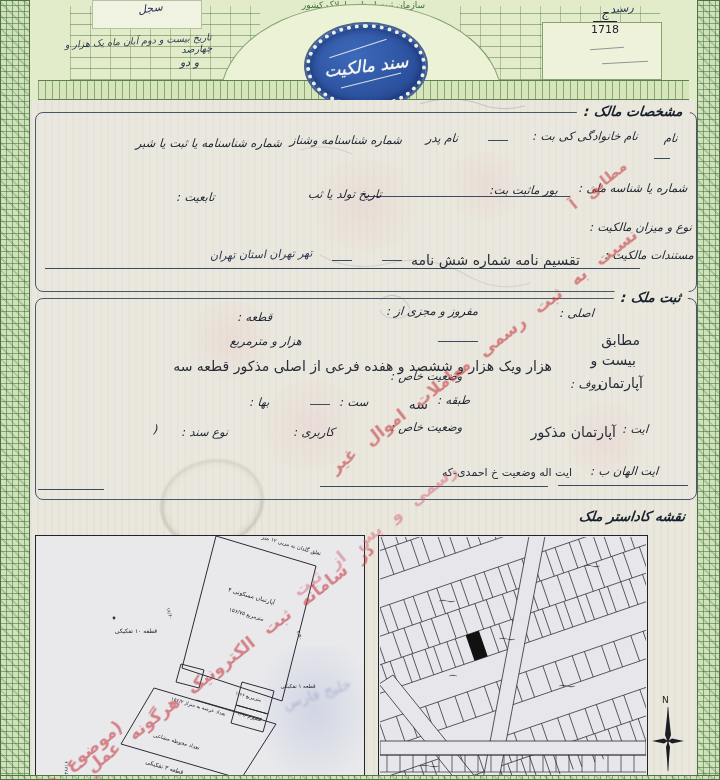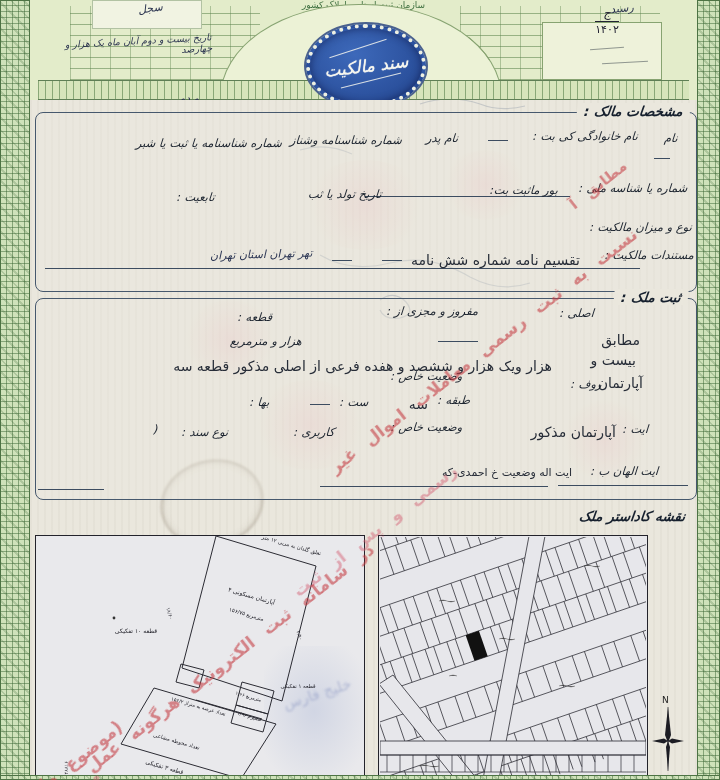--- a/index.html
+++ b/index.html
@@ -148,7 +148,7 @@
   <div id="serial-stack">
     <div id="serial-letter">ج</div>
     <div id="serial-divider"></div>
-    <div id="serial-year">۱۴۰۲</div>
+    <div id="serial-year">1718</div>
   </div>
   <div class="hw" style="left:580px;top:2px;font-size:11px;transform:rotate(-6deg);">رسید</div>
   <div class="scribble" style="left:560px;top:48px;width:34px;transform:rotate(-4deg);"></div>

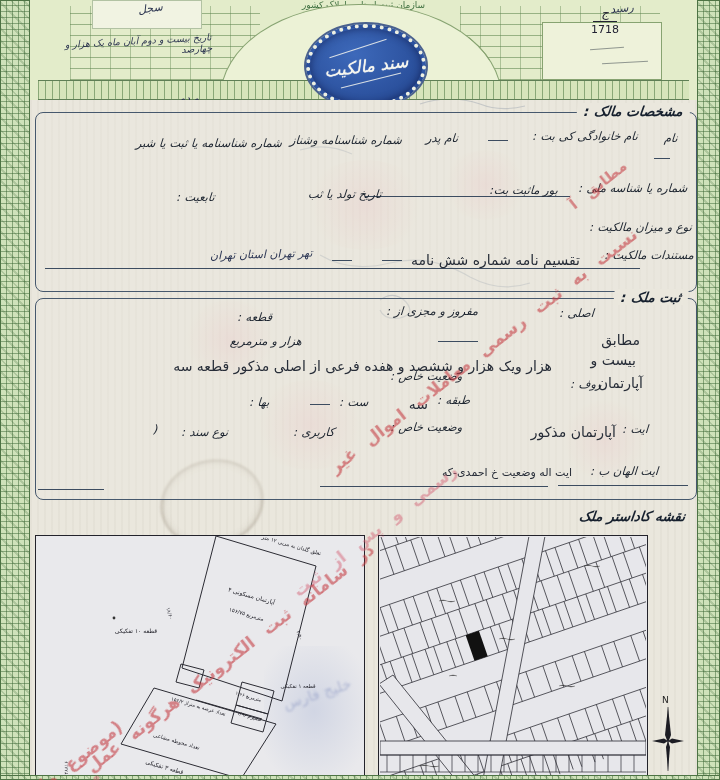--- a/index.html
+++ b/index.html
@@ -142,7 +142,7 @@
   <div id="plaque-tl"></div>
   <div class="hw" style="left:108px;top:2px;font-size:11px;transform:rotate(-8deg);">سجل</div>
   <div class="hw" style="left:2px;top:36px;font-size:9.5px;transform:rotate(-3deg);width:180px;text-align:right;">تاریخ بیست و دوم آبان ماه یک هزار و چهارصد</div>
-  <div class="hw" style="left:150px;top:56px;font-size:11px;margin-top:36px;">و دو</div>
+  <div class="hw" style="left:150px;top:56px;font-size:11px;">و دو</div>
 
   <div id="serial-panel"></div>
   <div id="serial-stack">

